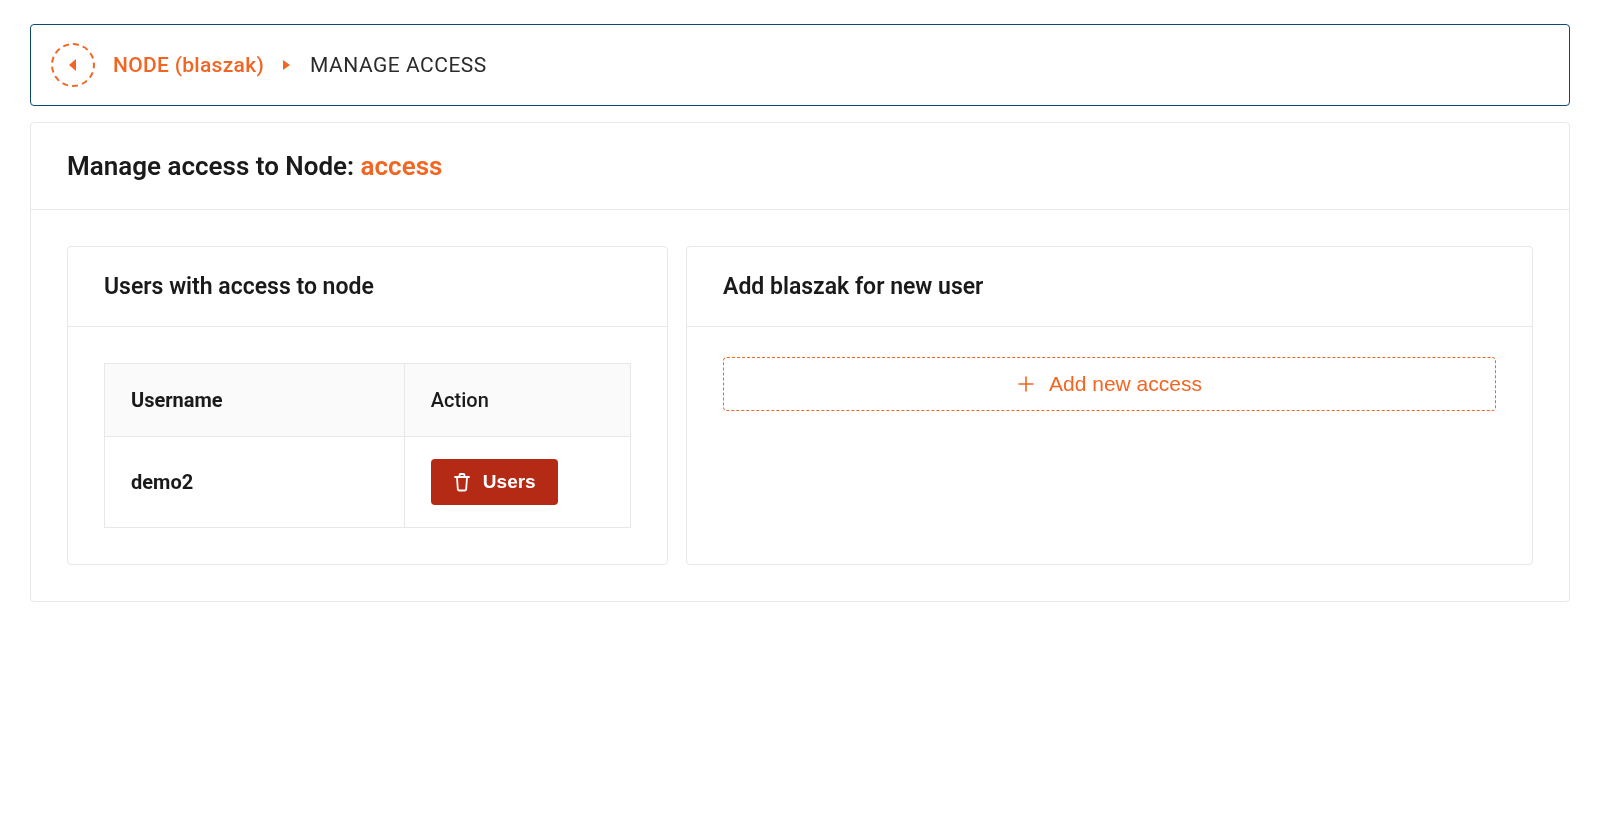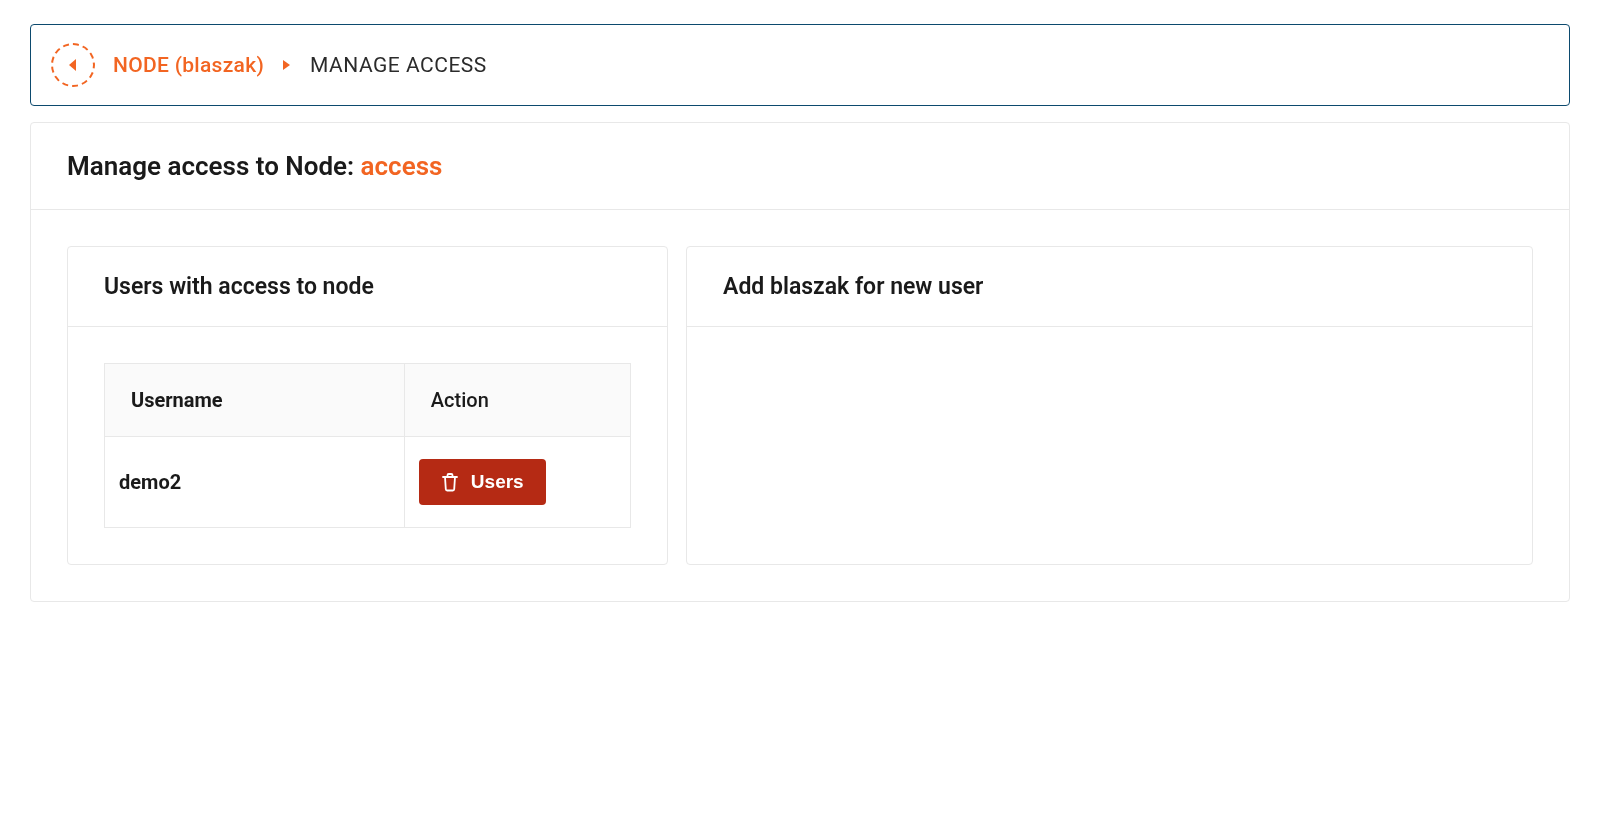--- a/index.html
+++ b/index.html
@@ -228,6 +228,17 @@
 
     <div class="card card-right">
       <div class="card-header">Add blaszak for new user</div>
+      <div class="card-body-right">
+        <button class="add-access-btn">
+          <span>
+            <svg width="18" height="18" viewBox="0 0 18 18" fill="none" stroke="#f26522" stroke-width="1.6" stroke-linecap="round">
+              <path d="M9 2 V16"></path>
+              <path d="M2 9 H16"></path>
+            </svg>
+          </span>
+          <span>Add new access</span>
+        </button>
+      </div>
     </div>
 
   </div>

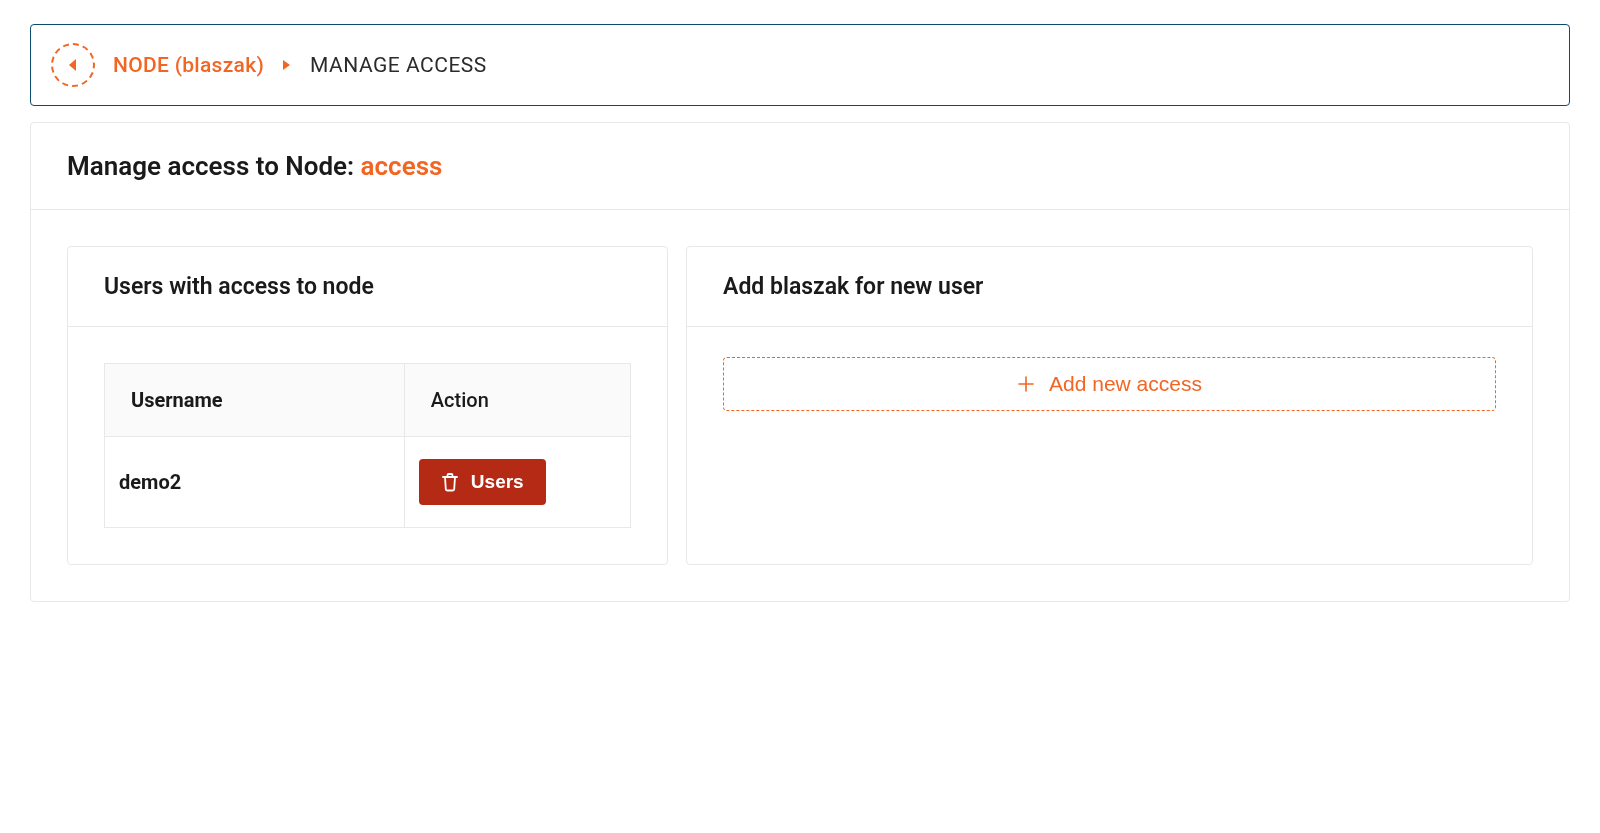--- a/index.html
+++ b/index.html
@@ -118,7 +118,7 @@
       color: #1a1a1a;
     }
     .access-table td {
-      padding: 22px 14px;
+      padding: 22px 26px;
       font-size: 20px;
       border-right: 1px solid #e8e8e8;
     }

